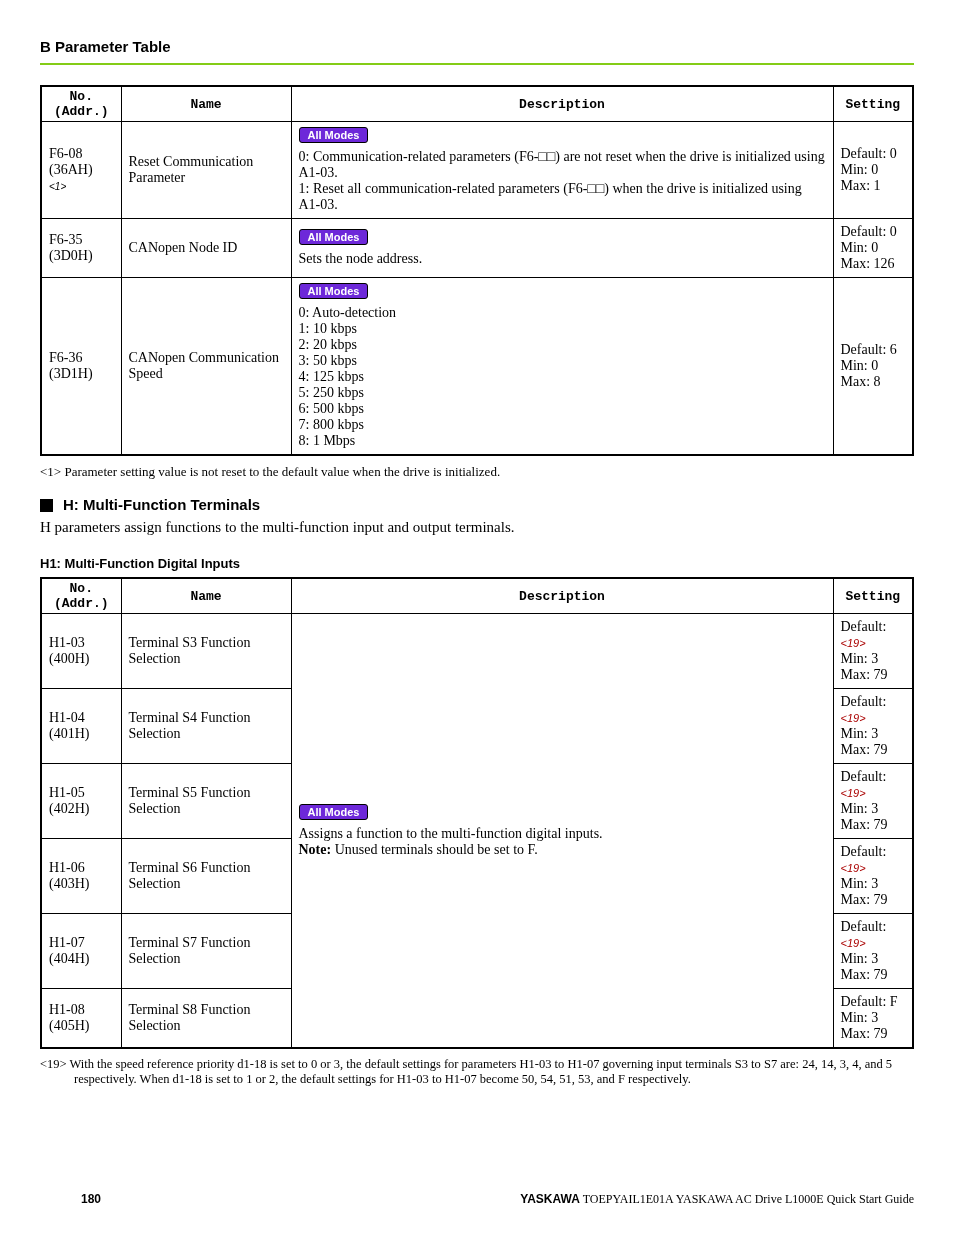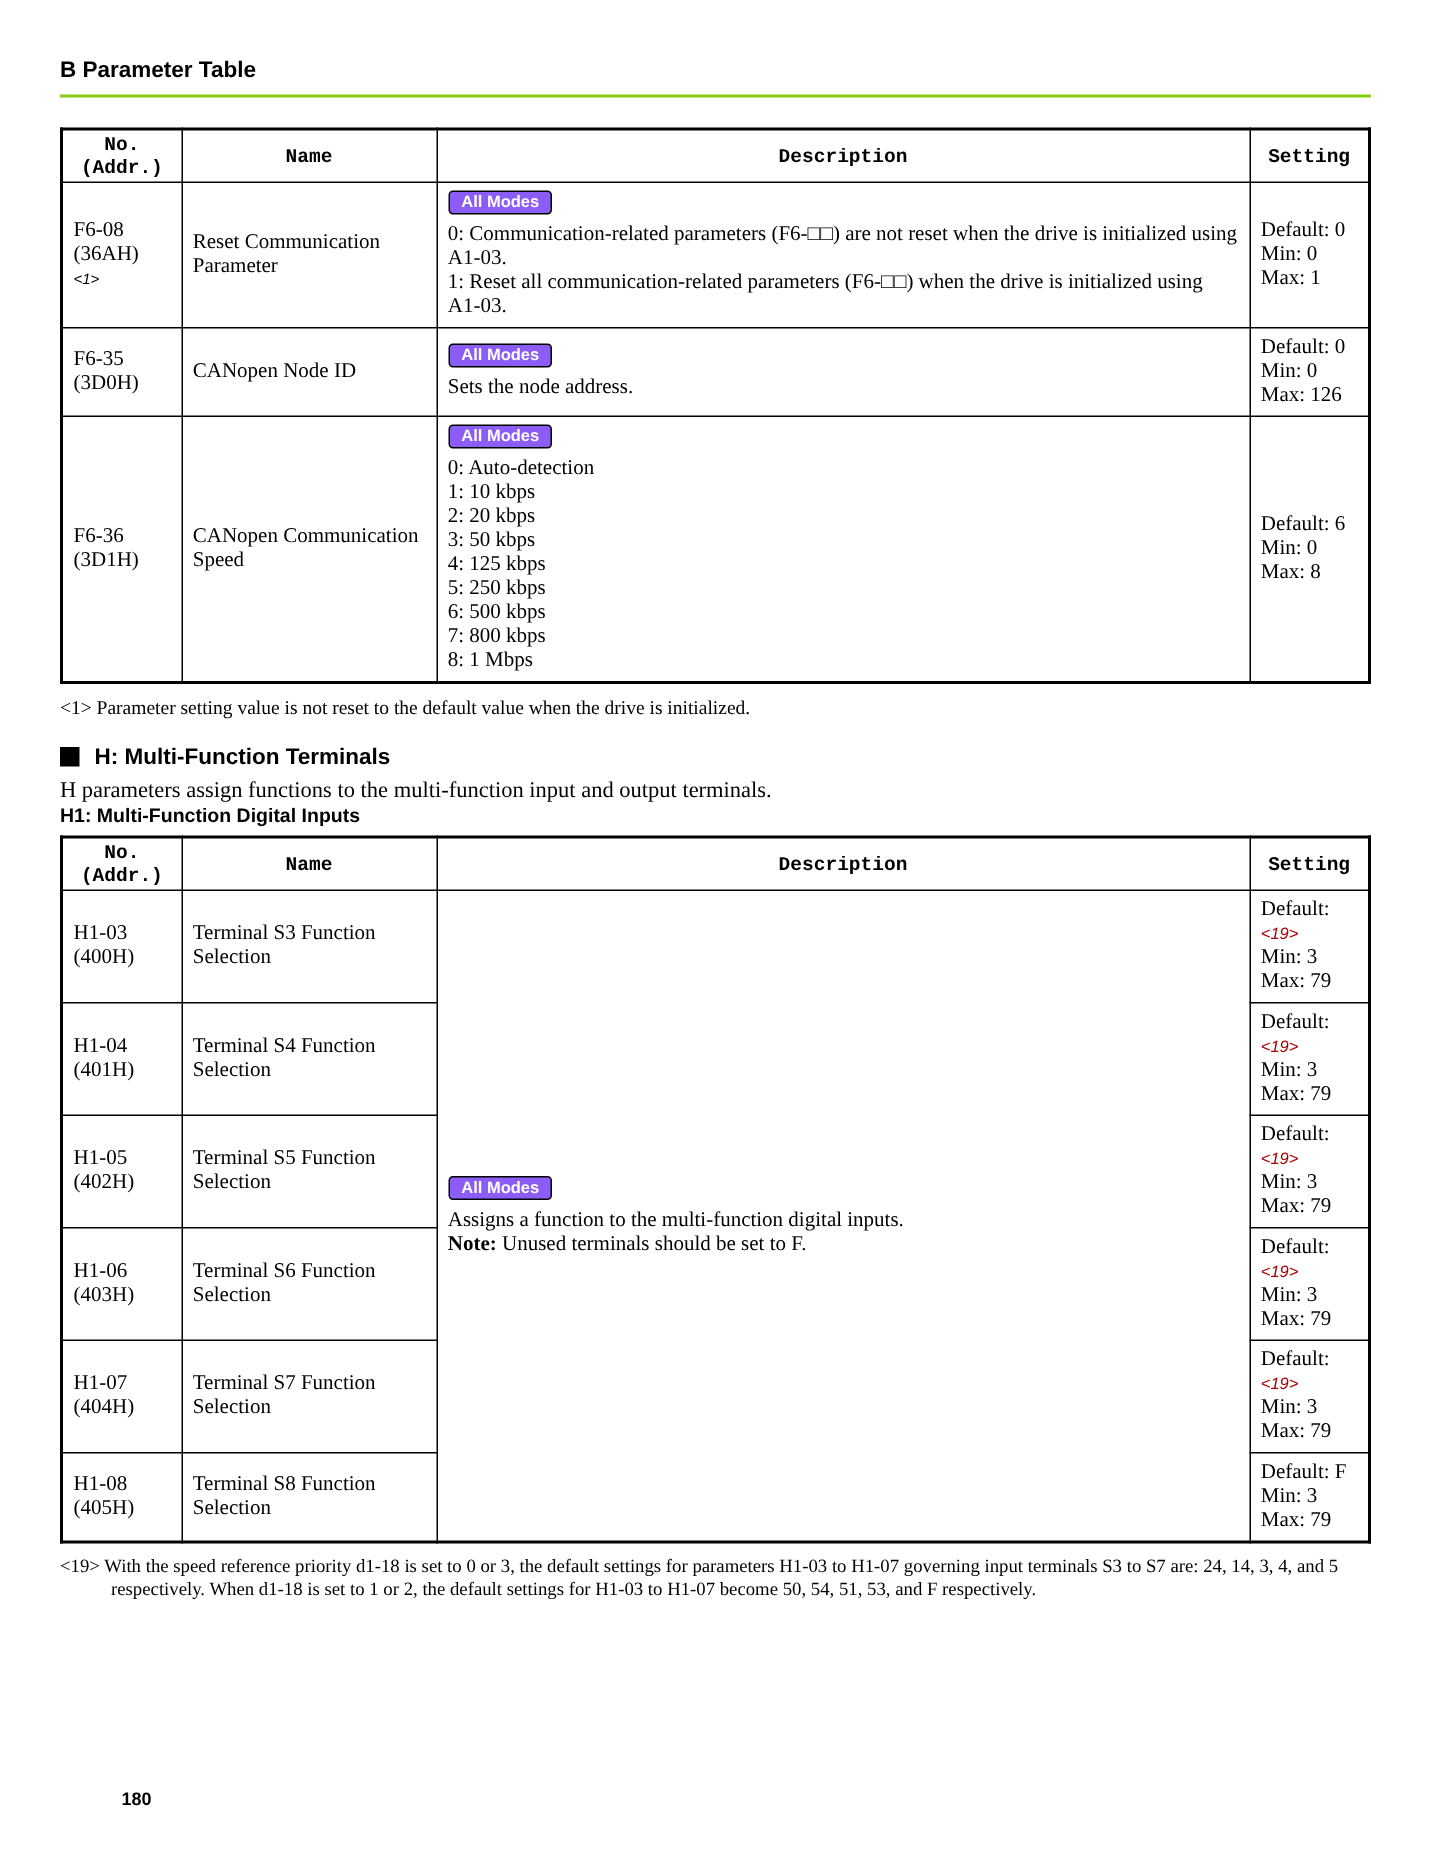--- a/index.html
+++ b/index.html
@@ -52,7 +52,7 @@
     td.col-no { text-align: center; }
     .badge {
       display: inline-block;
-      background: #8b5cf6;
+      background: #6d28d9;
       color: #fff;
       font-family: Arial, Helvetica, sans-serif;
       font-size: 11px;

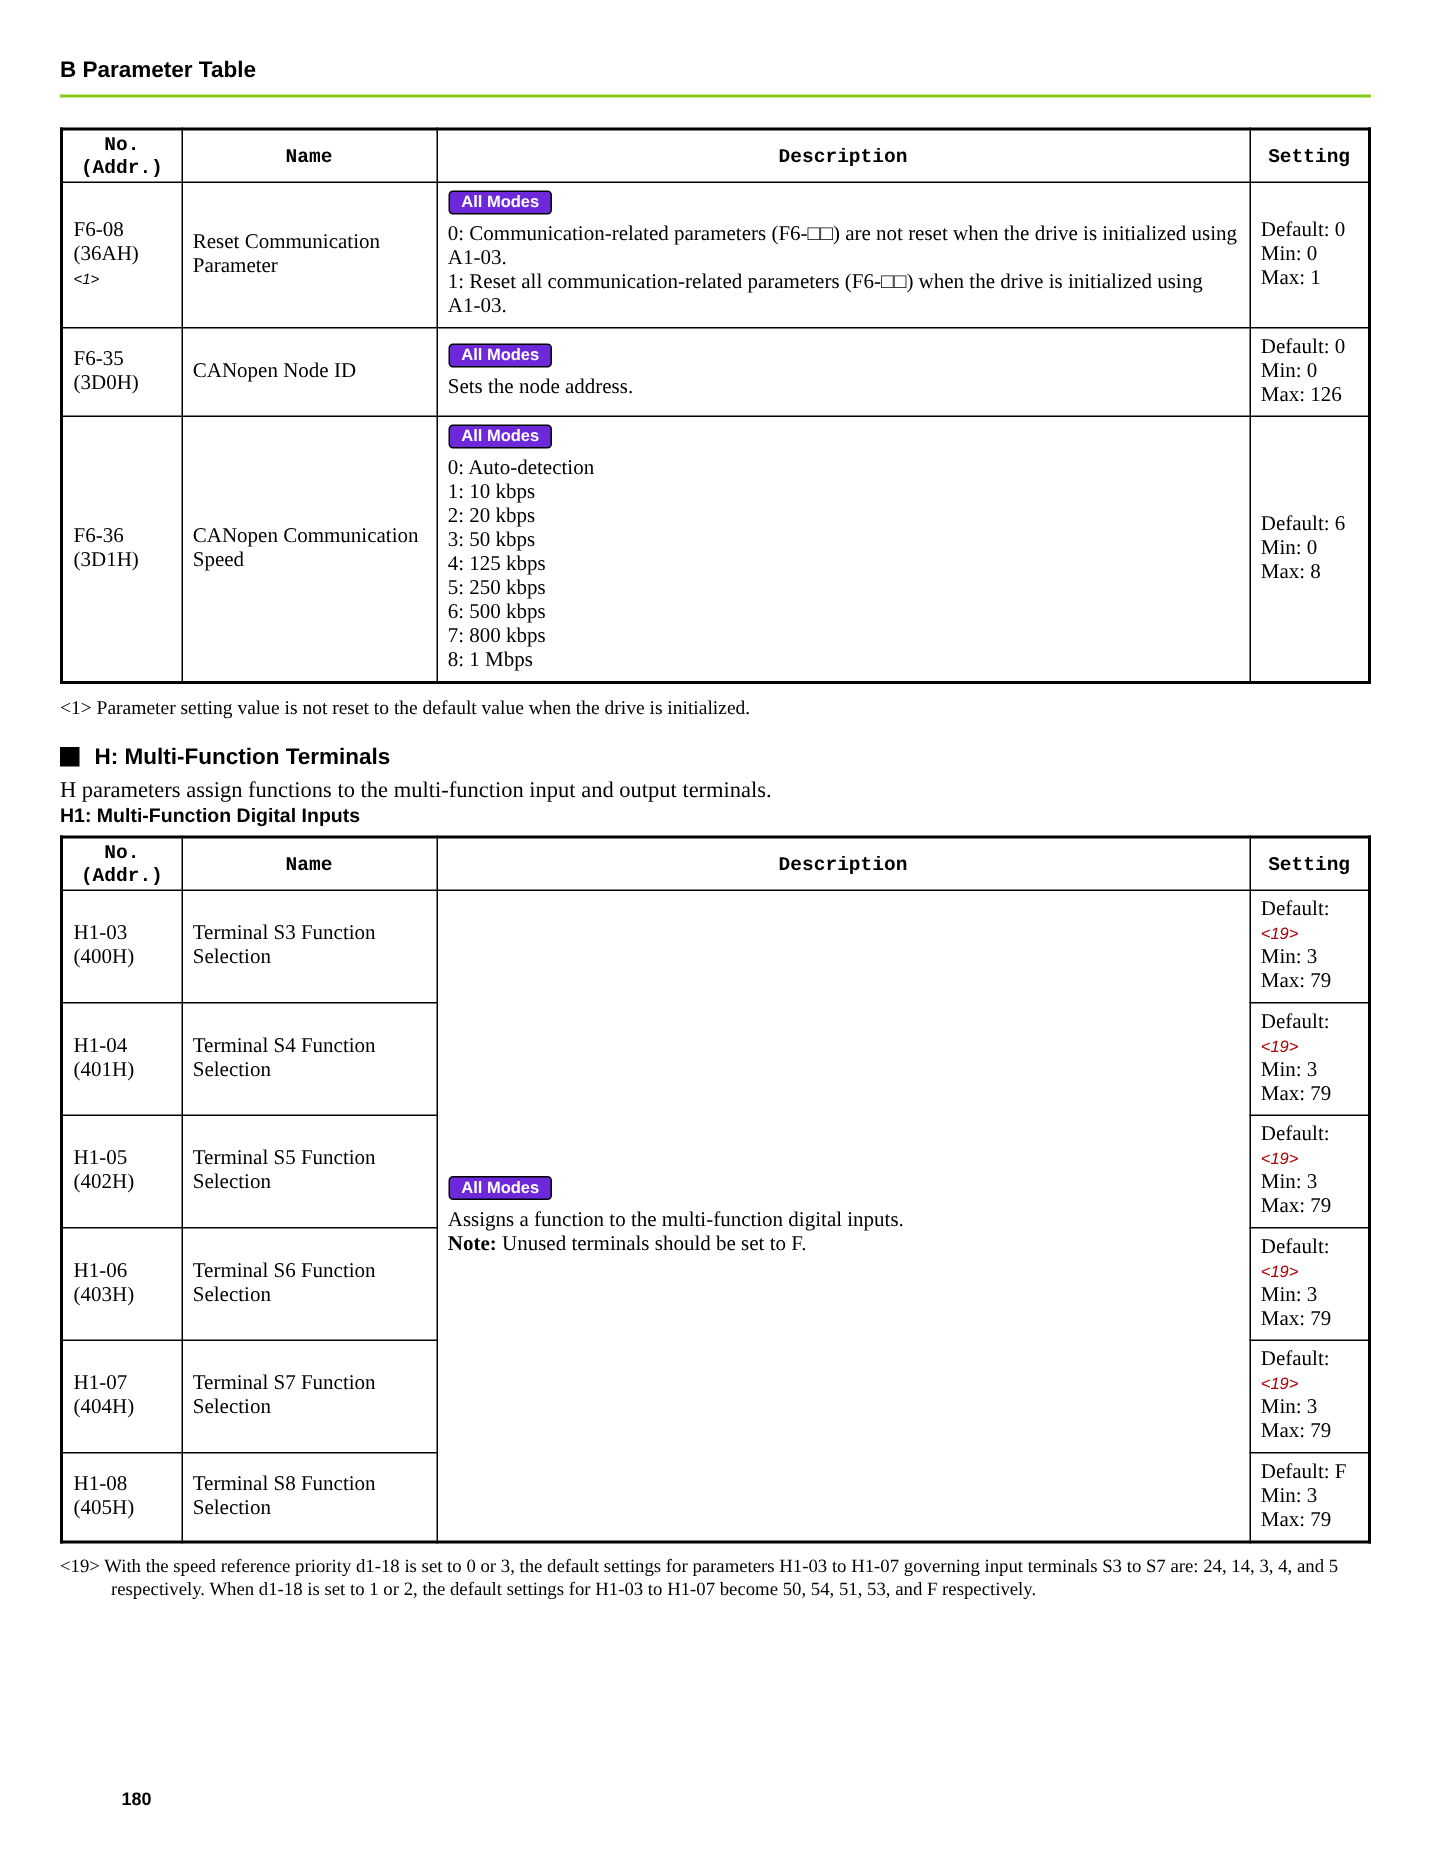--- a/index.html
+++ b/index.html
@@ -96,7 +96,7 @@
     }
     .section-desc {
       font-size: 15px;
-      margin-bottom: 0;
+      margin-bottom: 20px;
     }
     .subsection-h {
       font-family: Arial, Helvetica, sans-serif;

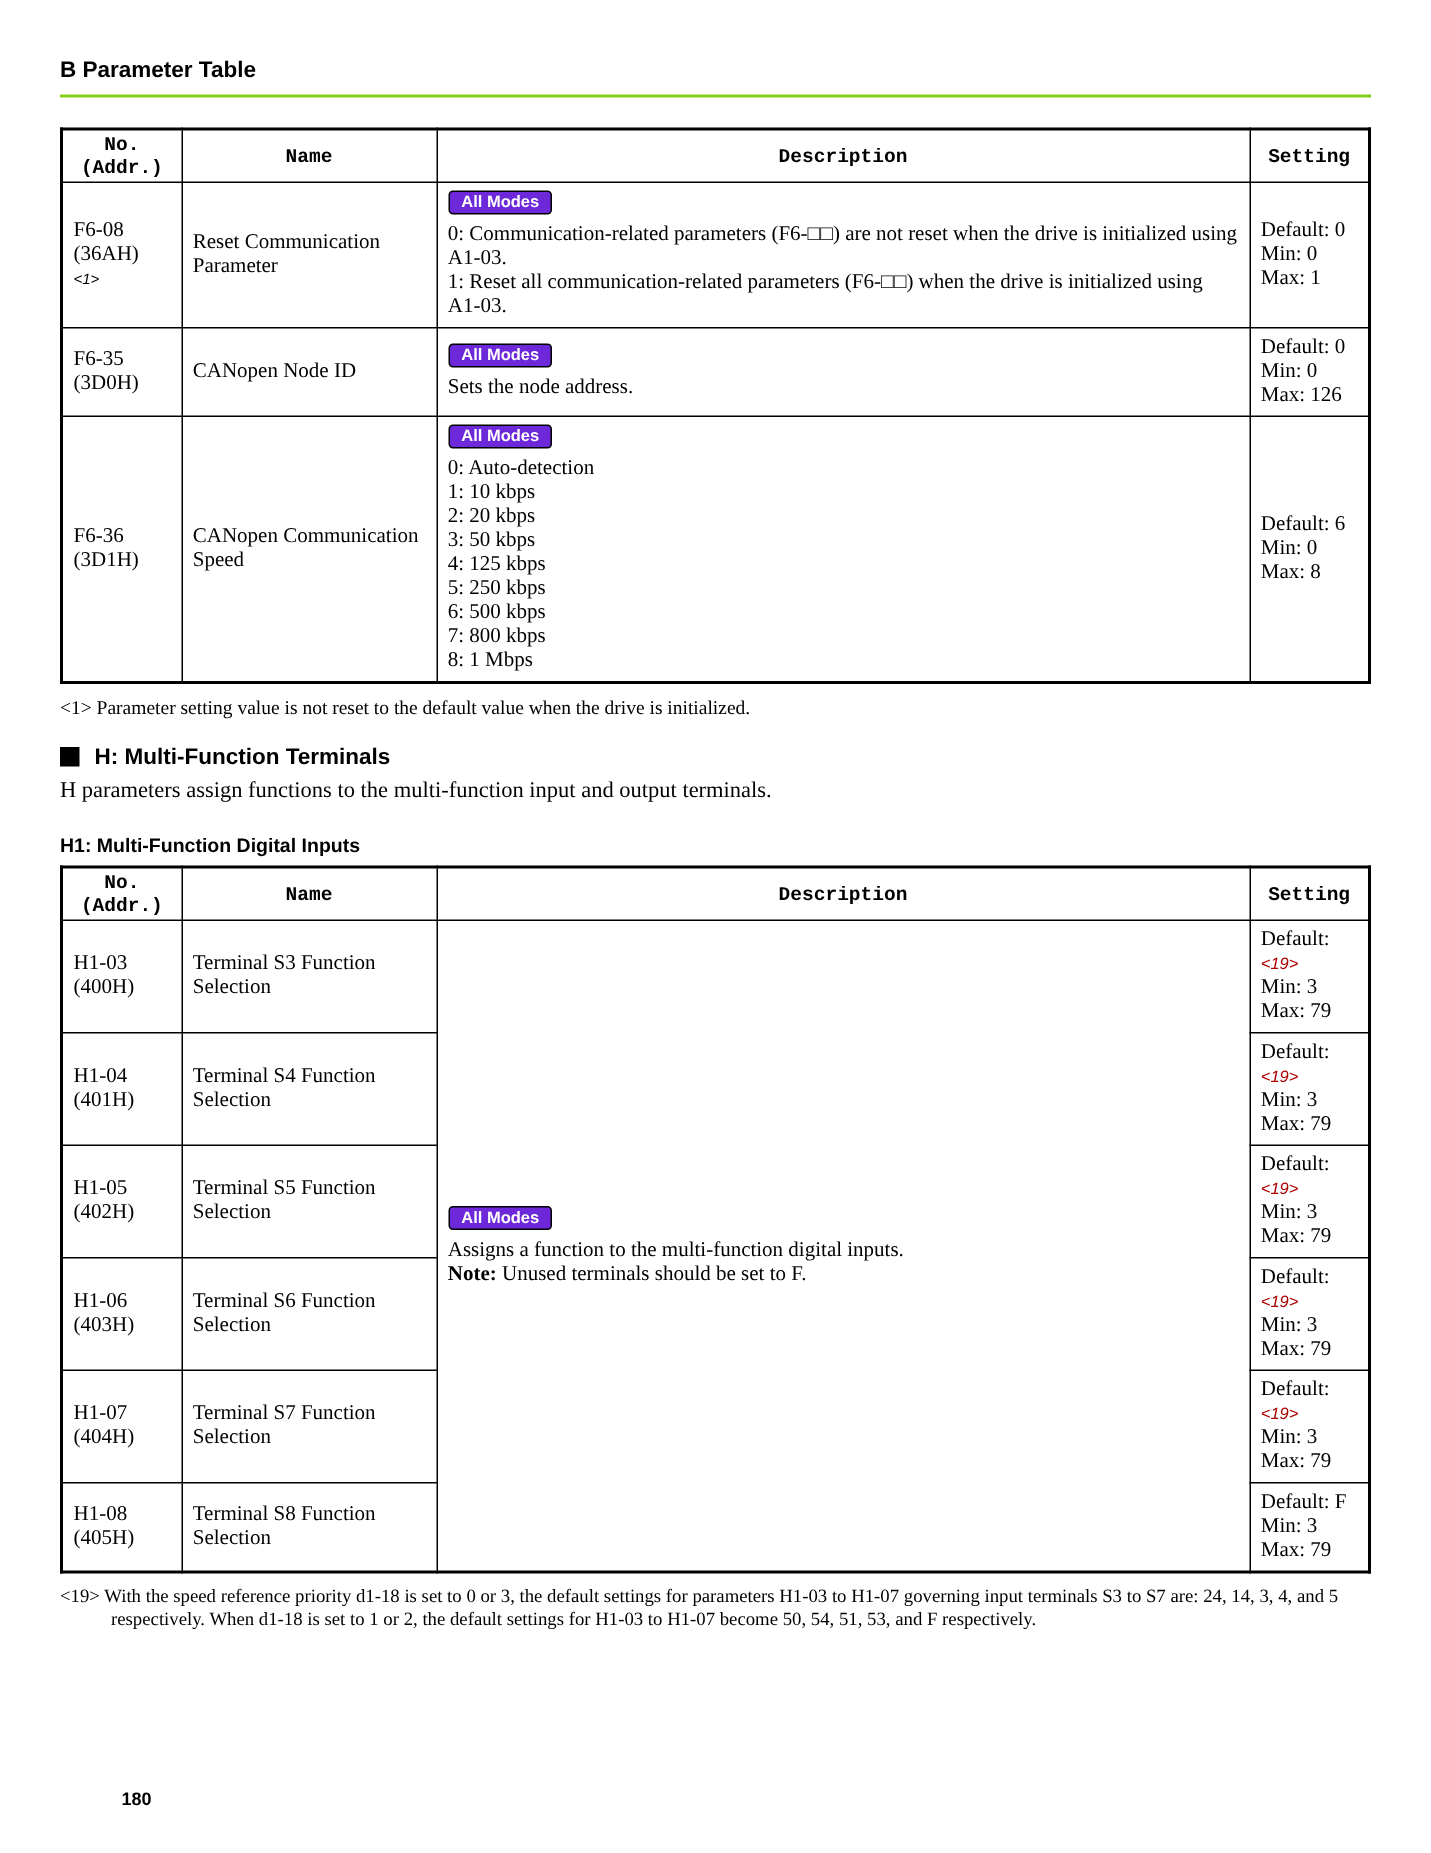--- a/index.html
+++ b/index.html
@@ -325,6 +325,7 @@
 
 <div class="footer">
   <span class="pagenum">180</span>
+  <span class="doc-id"><span class="brand">YASKAWA</span><span> TOEPYAIL1E01A YASKAWA AC Drive L1000E Quick Start Guide</span></span>
 </div>
 
 </body></html>

